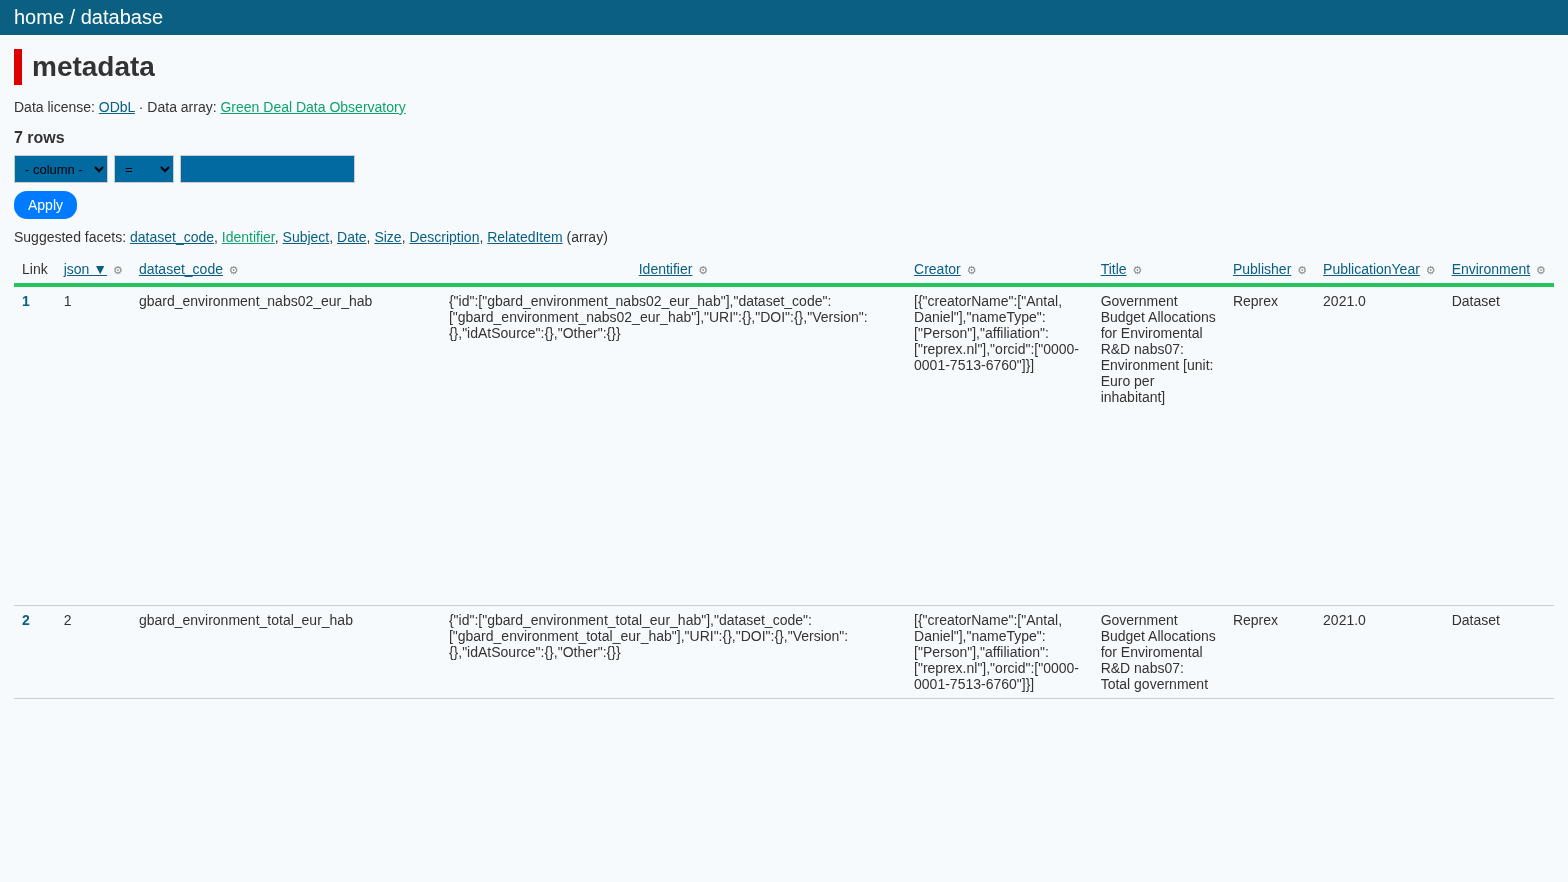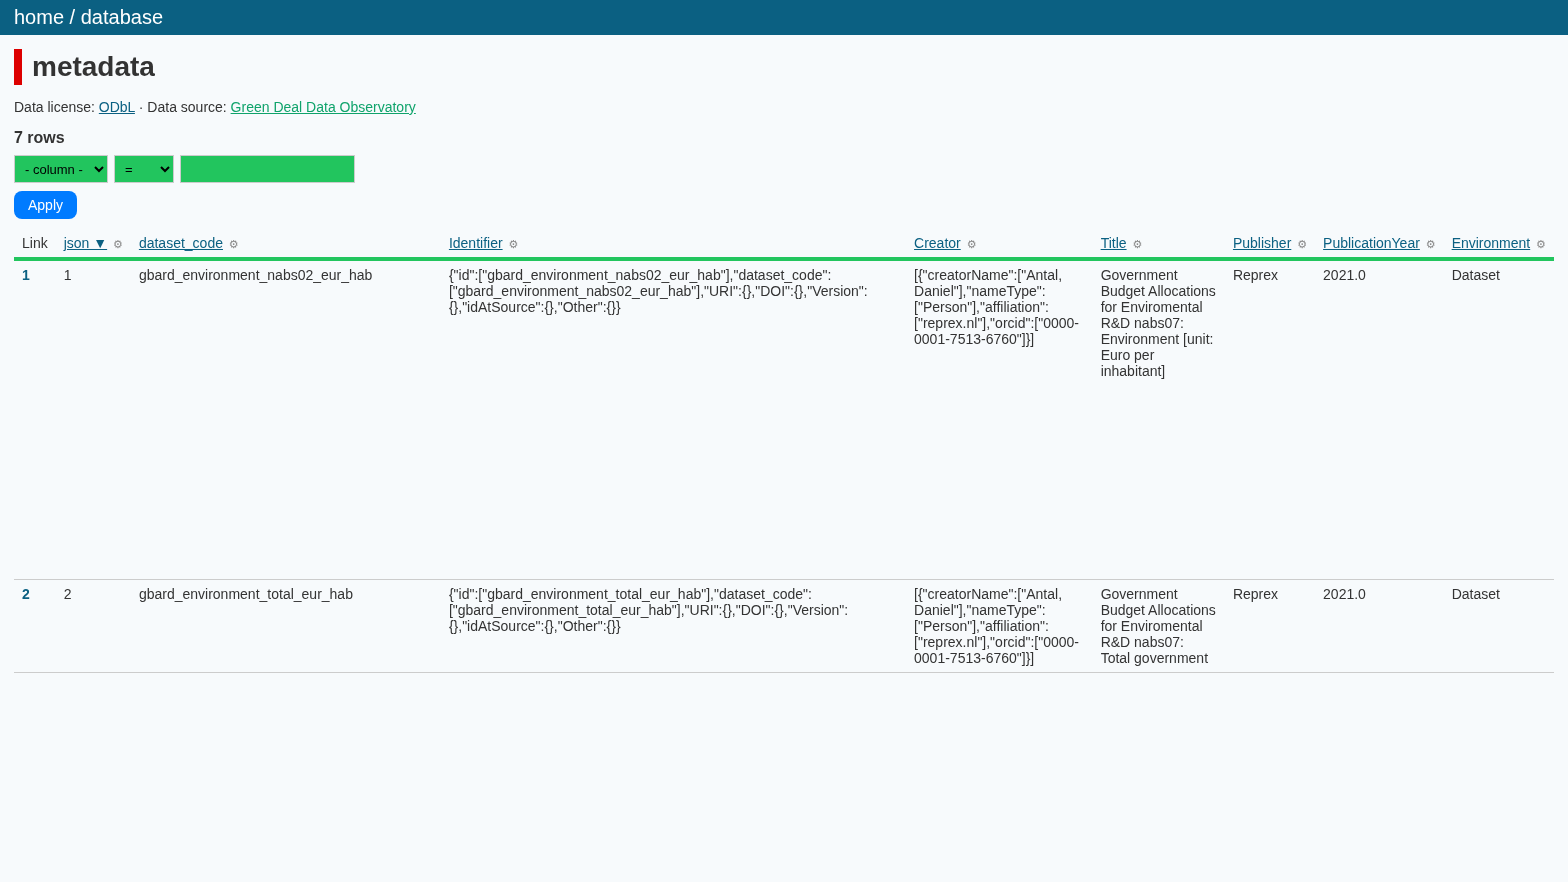--- a/index.html
+++ b/index.html
@@ -53,7 +53,7 @@
   </div>
 
   <div class="meta-line">
-    <span>Data license: </span><a href="#">ODbL</a><span> · </span><span>Data source: </span><a href="#" class="green">Green Deal Data Observatory</a>
+    <span>Data license: </span><a href="#">ODbL</a><span> · </span><span>Data array: </span><a href="#" class="green">Green Deal Data Observatory</a>
   </div>
 
   <div class="rows-count">7 rows</div>

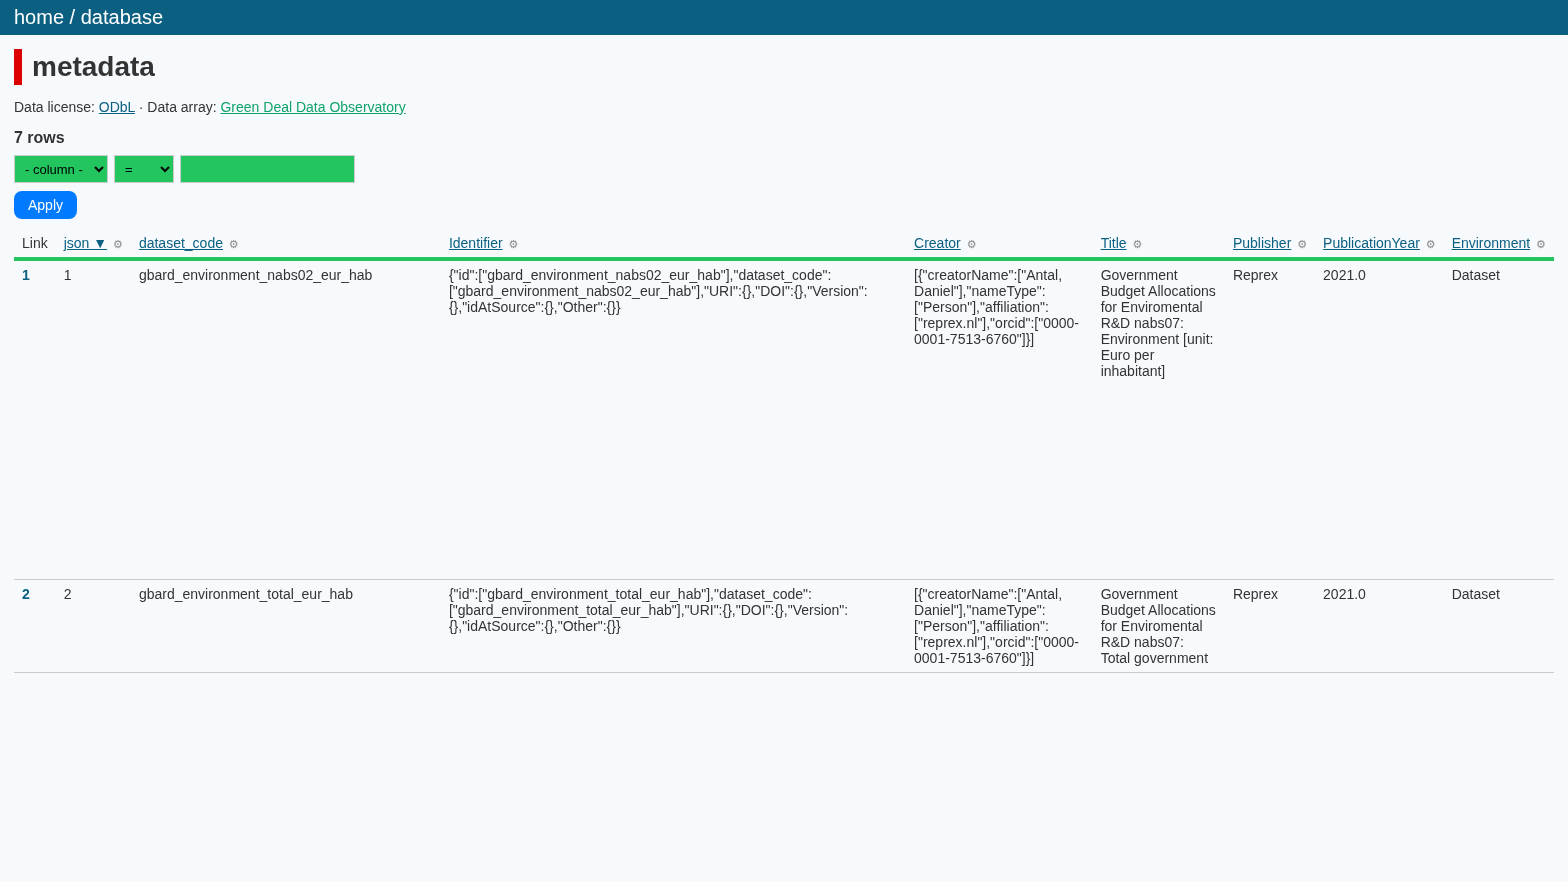--- a/index.html
+++ b/index.html
@@ -15,7 +15,7 @@
 .meta-line a.green { color: #0fa36b; }
 .rows-count { font-weight: bold; font-size: 16px; margin-bottom: 8px; }
 .filter-row { display: flex; gap: 6px; margin-bottom: 8px; }
-.filter-row select, .filter-row input[type="text"] { border: 1px solid #ccc; padding: 4px 6px; font-size: 13px; background: #22c55e; }
+.filter-row select, .filter-row input[type="text"] { border: 1px solid #ccc; padding: 4px 6px; font-size: 13px; background: #0369a1; }
 .filter-row select { min-width: 94px; height: 28px; }
 .filter-row select.op { min-width: 60px; }
 .filter-row input[type="text"] { width: 175px; height: 28px; }

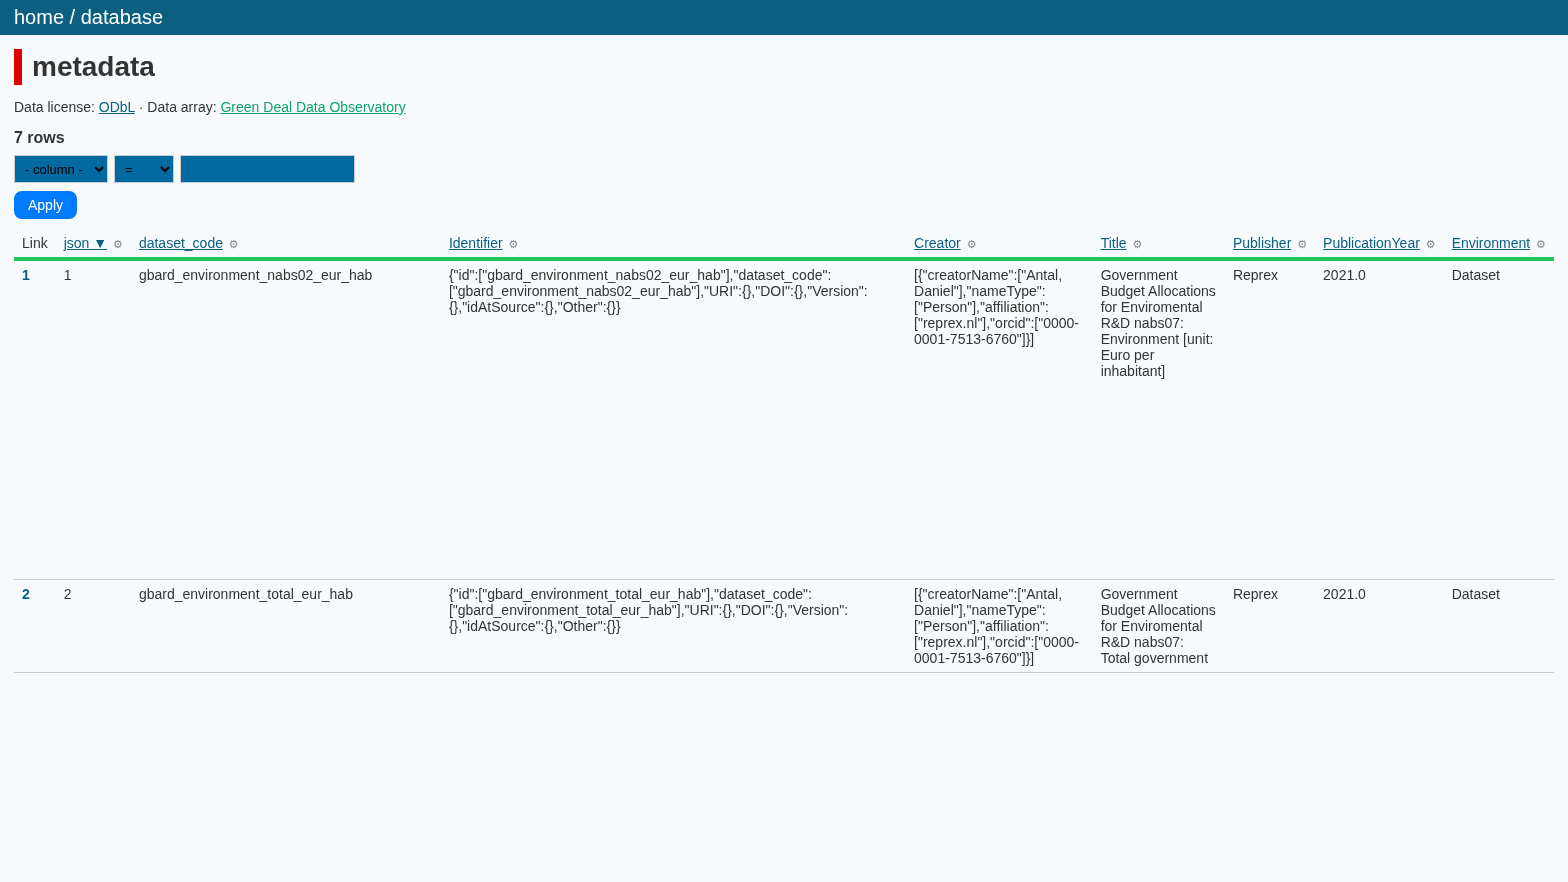--- a/index.html
+++ b/index.html
@@ -19,7 +19,7 @@
 .filter-row select { min-width: 94px; height: 28px; }
 .filter-row select.op { min-width: 60px; }
 .filter-row input[type="text"] { width: 175px; height: 28px; }
-.apply-btn { background: #007bff; color: #fff; border: none; padding: 6px 14px; font-size: 14px; border-radius: 8px; cursor: pointer; margin-bottom: 10px; }
+.apply-btn { background: #007bff; color: #fff; border: none; padding: 6px 14px; font-size: 14px; border-radius: 13px; cursor: pointer; margin-bottom: 10px; }
 .sql-link { margin-bottom: 14px; }
 .sql-link a { color: #0b6082; text-decoration: underline; }
 .pencil { color: #333; margin-right: 4px; }

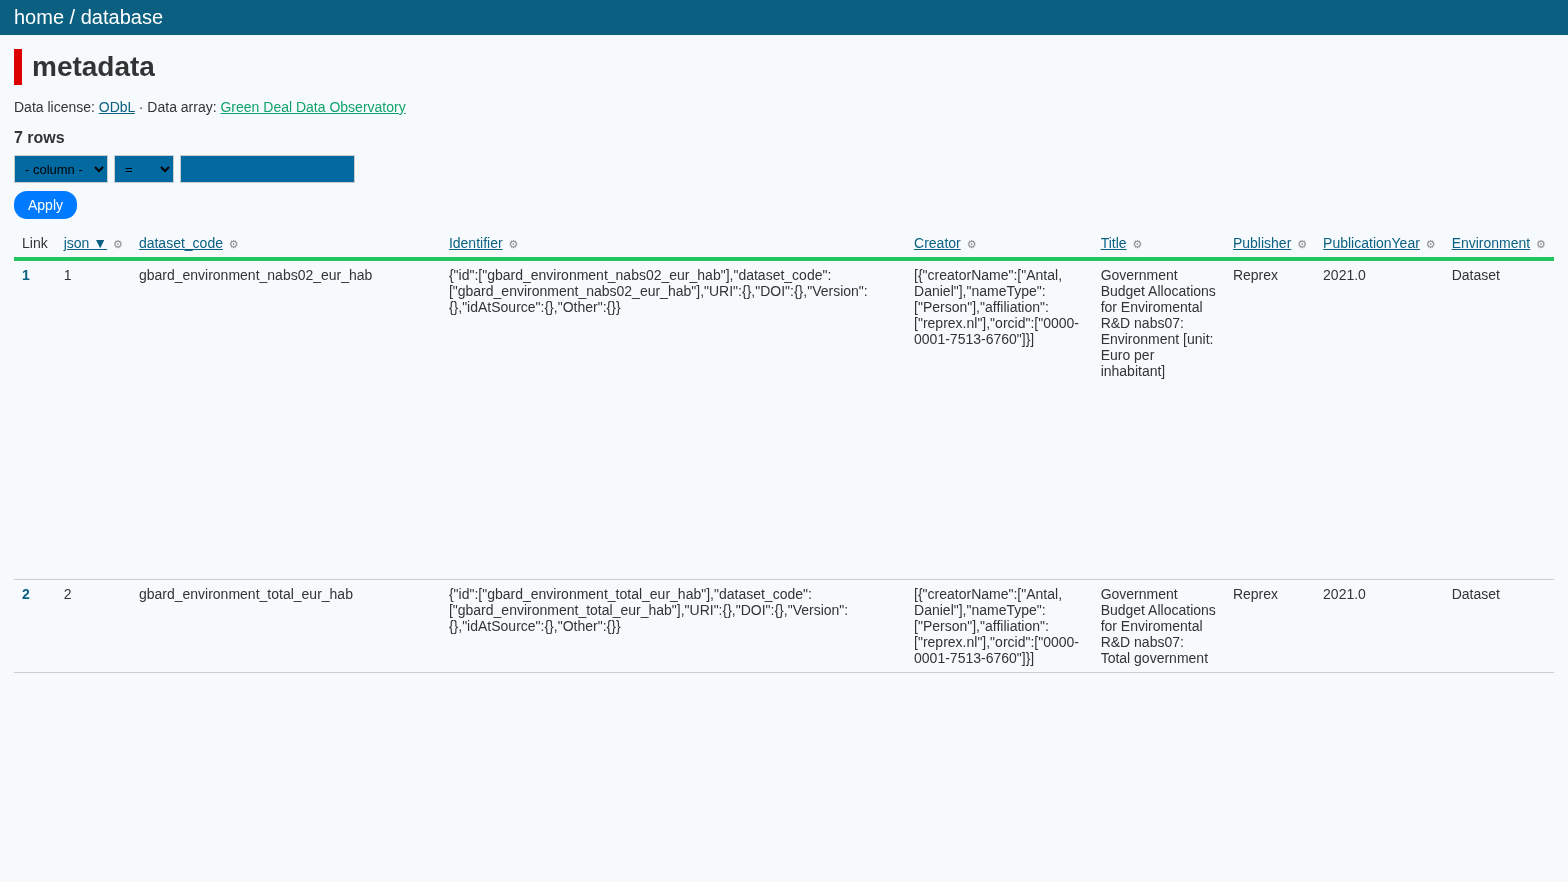--- a/index.html
+++ b/index.html
@@ -67,6 +67,9 @@
 
 
 
+  <div class="facets-line">
+    <span>Suggested facets: </span><a href="#">dataset_code</a>, <a href="#" class="green">Identifier</a>, <a href="#">Subject</a>, <a href="#">Date</a>, <a href="#">Size</a>, <a href="#">Description</a>, <a href="#">RelatedItem</a><span> (array)</span>
+  </div>
 
   <table>
     <thead>

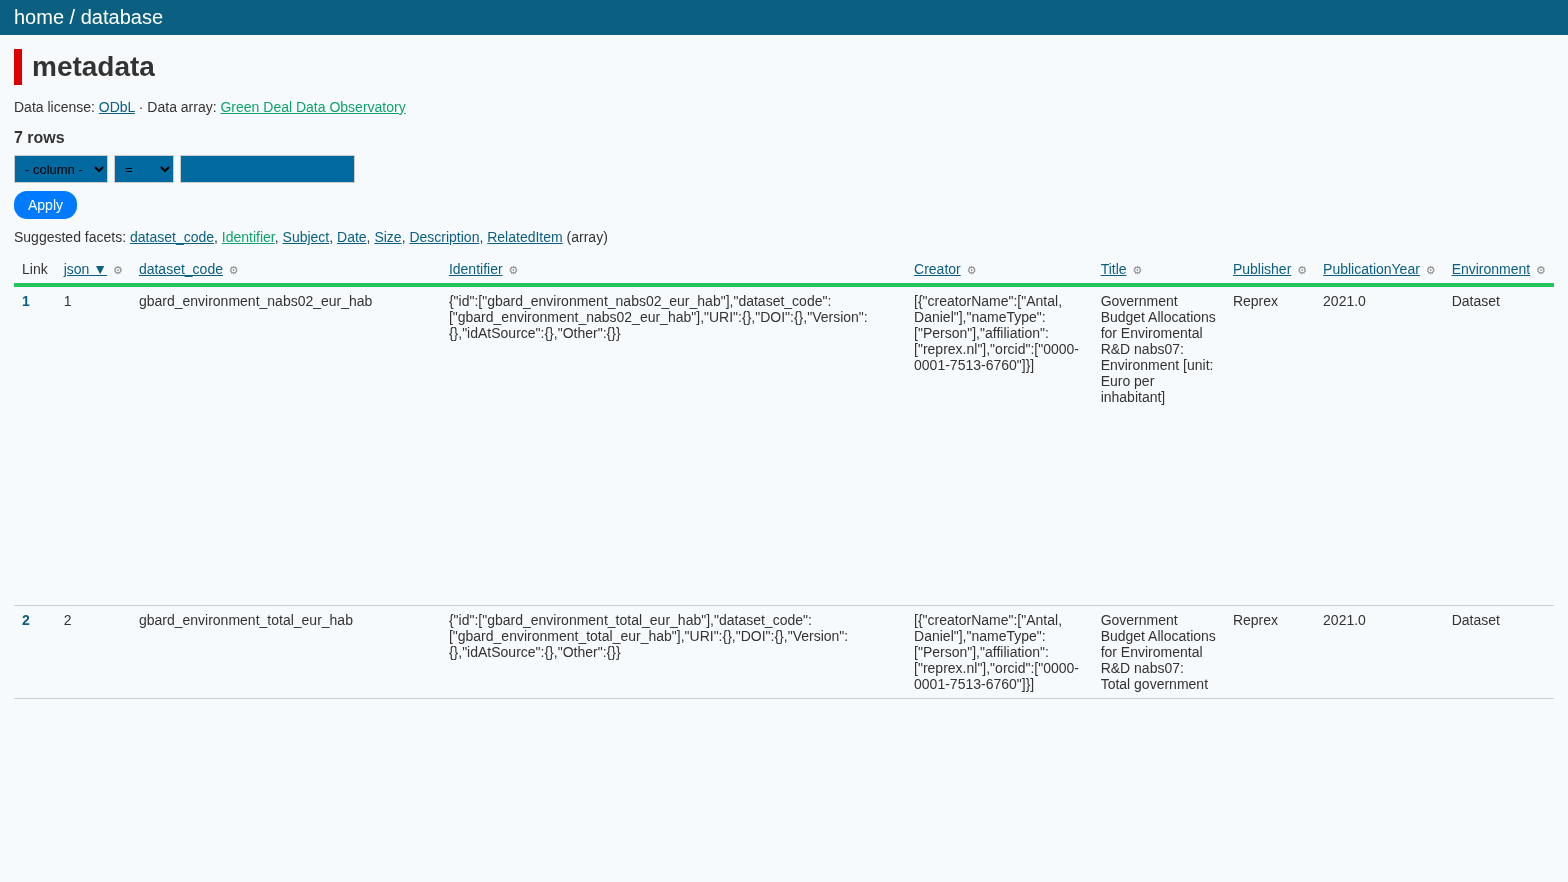--- a/index.html
+++ b/index.html
@@ -34,7 +34,7 @@
 td.link-cell a { color: #0b6082; font-weight: bold; text-decoration: none; }
 .tight { width: 1%; white-space: nowrap; }
 .col-dataset { min-width: 310px; }
-.col-identifier { min-width: 430px; }
+.col-identifier { min-width: 430px; text-align: center; }
 .col-creator { min-width: 120px; }
 .col-title { min-width: 85px; margin-left: 36px; }
 tr.row1 td { height: 320px; }

